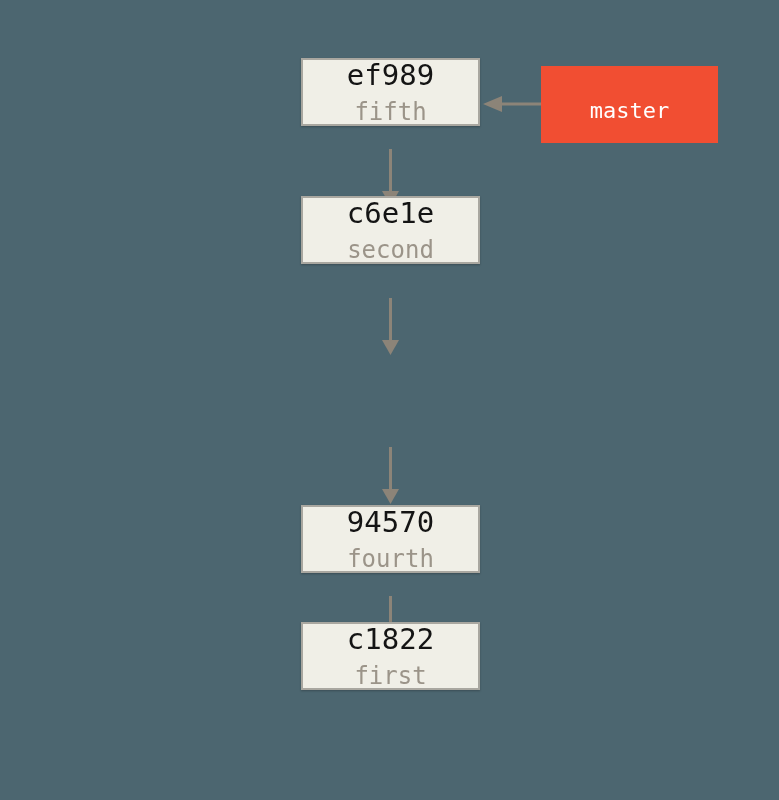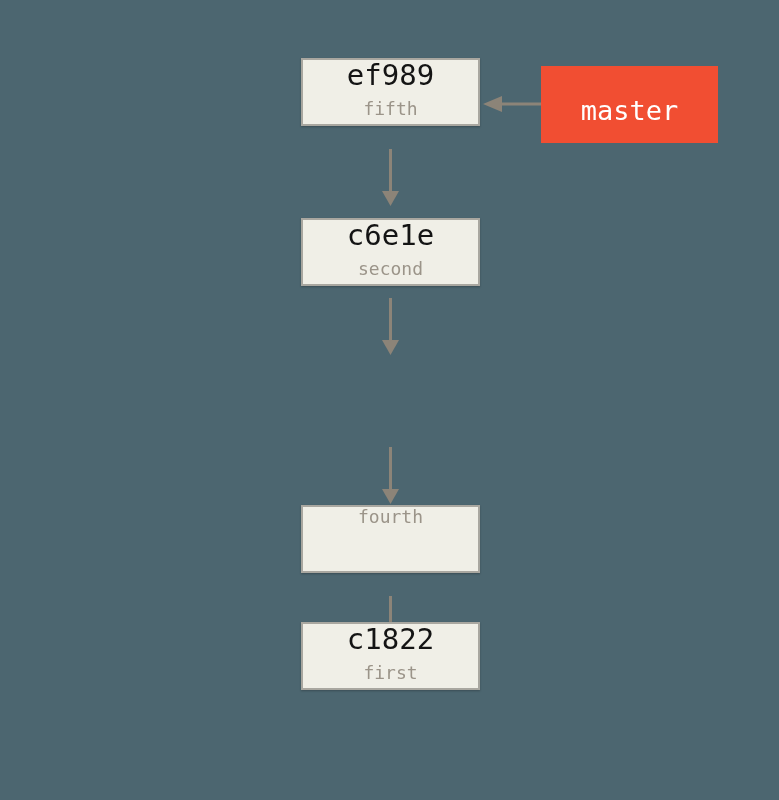--- a/index.html
+++ b/index.html
@@ -50,7 +50,7 @@
     white-space:pre;
   }
   .commit .msg{
-    font-size:18px;
+    font-size:24px;
     line-height:1.1;
     color:var(--label-text);
     white-space:pre;

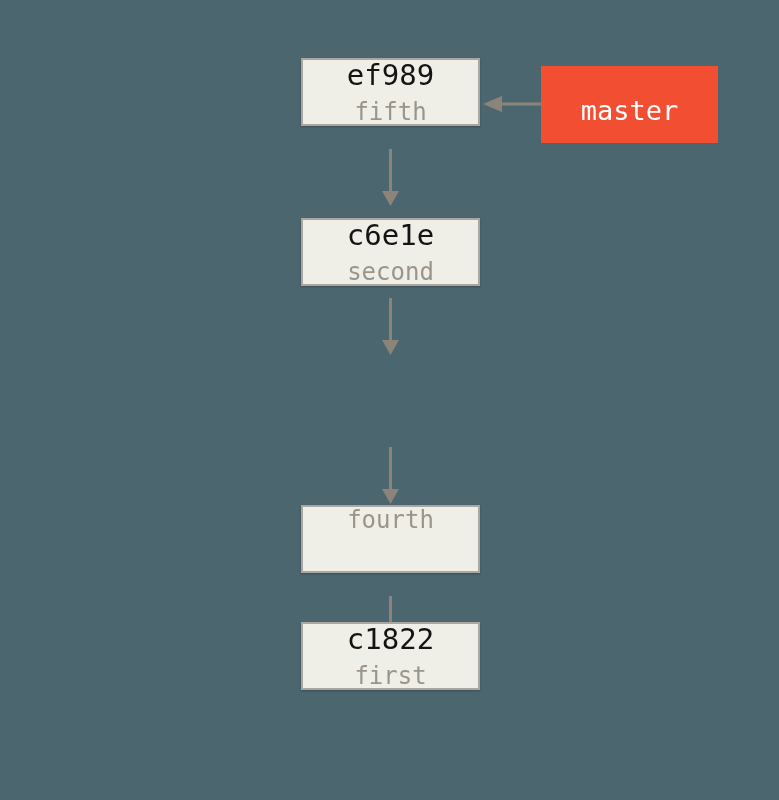--- a/index.html
+++ b/index.html
@@ -72,7 +72,7 @@
     justify-content:center;
   }
   .branch .name{
-    font-size:27px;
+    font-size:22px;
     color:var(--branch-text);
     white-space:pre;
     margin-top:12px;

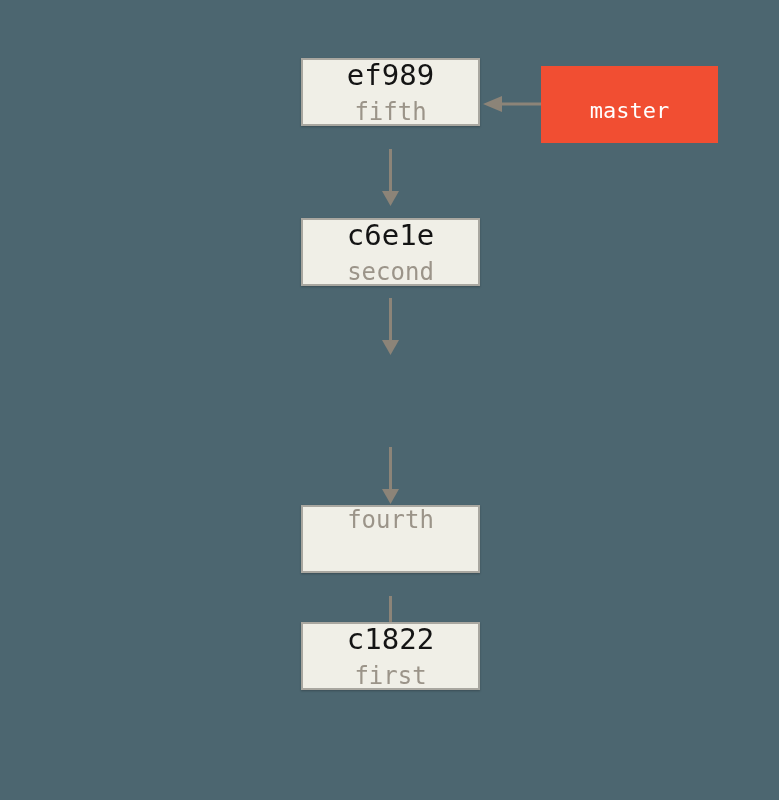--- a/index.html
+++ b/index.html
@@ -56,7 +56,7 @@
     white-space:pre;
   }
   #commit-0{top:58px}
-  #commit-1{top:218px}
+  #commit-1{top:196px}
   #commit-2{top:356px}
   #commit-3{top:505px}
   #commit-4{top:622px}

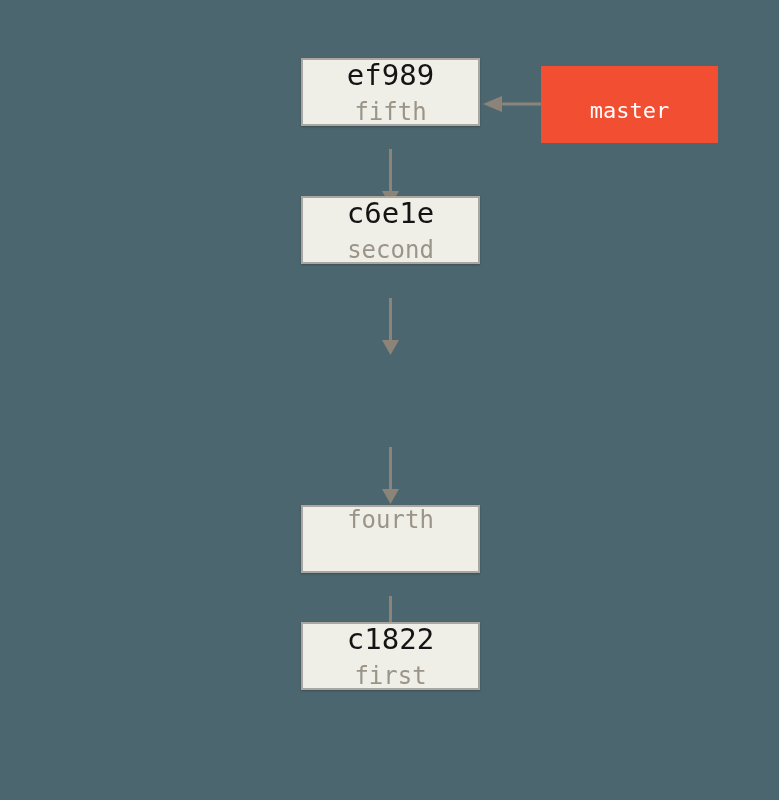--- a/index.html
+++ b/index.html
@@ -118,6 +118,7 @@
 
 
   <div class="commit" id="commit-3">
+    <span class="hash">94570</span>
     <span class="msg">fourth</span>
   </div>
 

